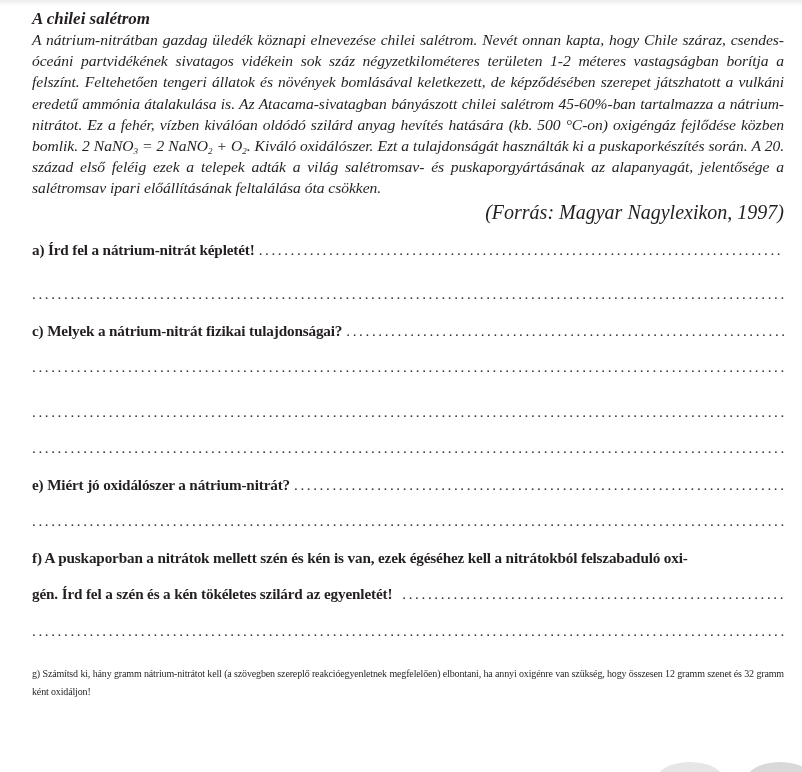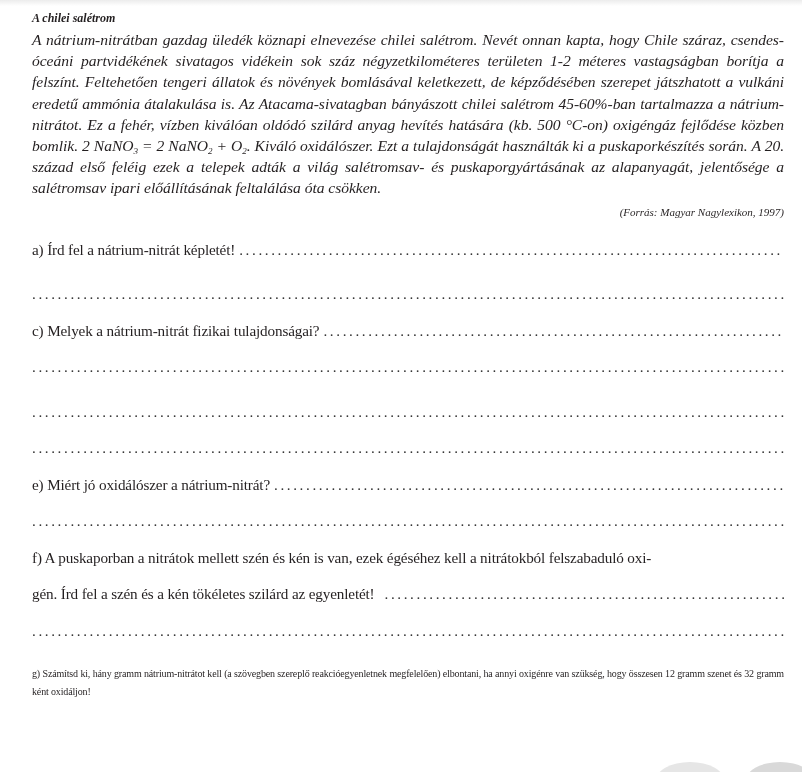--- a/index.html
+++ b/index.html
@@ -15,7 +15,7 @@
   }
   .page { position: absolute; left: 32px; top: 8px; width: 752px; }
   .title {
-    font-style: italic; font-weight: bold; font-size: 12px; line-height: 21px;
+    font-style: italic; font-weight: bold; font-size: 17px; line-height: 21px;
     margin: 0;
   }
   .passage {

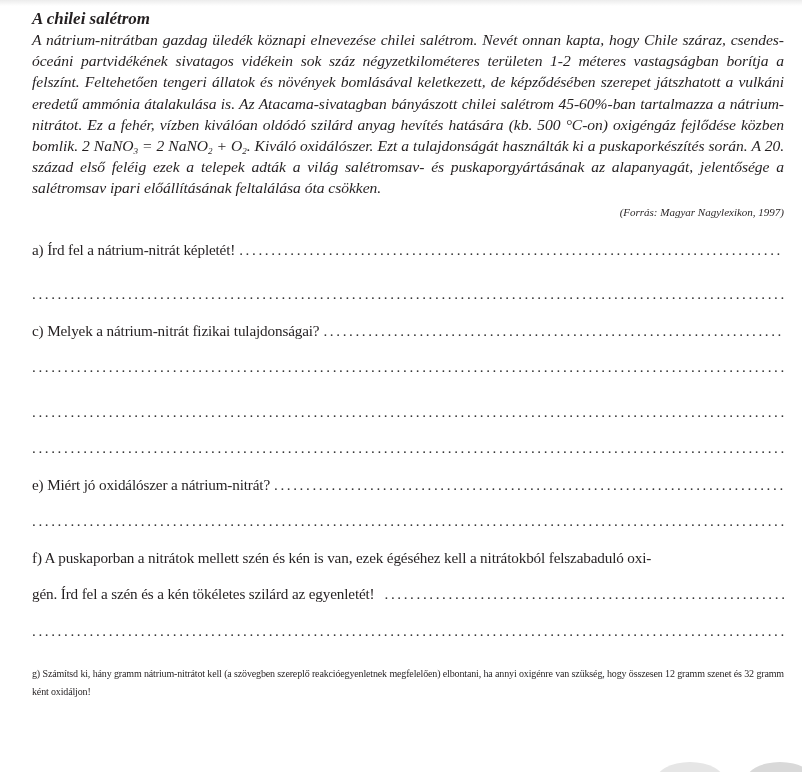--- a/index.html
+++ b/index.html
@@ -24,7 +24,7 @@
   }
   .passage sub { font-size: 9px; vertical-align: -3px; line-height: 0; }
   .source {
-    font-style: italic; font-size: 11px; line-height: 21px;
+    font-style: italic; font-size: 20px; line-height: 21px;
     text-align: right; margin: 3px 0 0 0;
   }
   .questions { margin-top: 17px; }

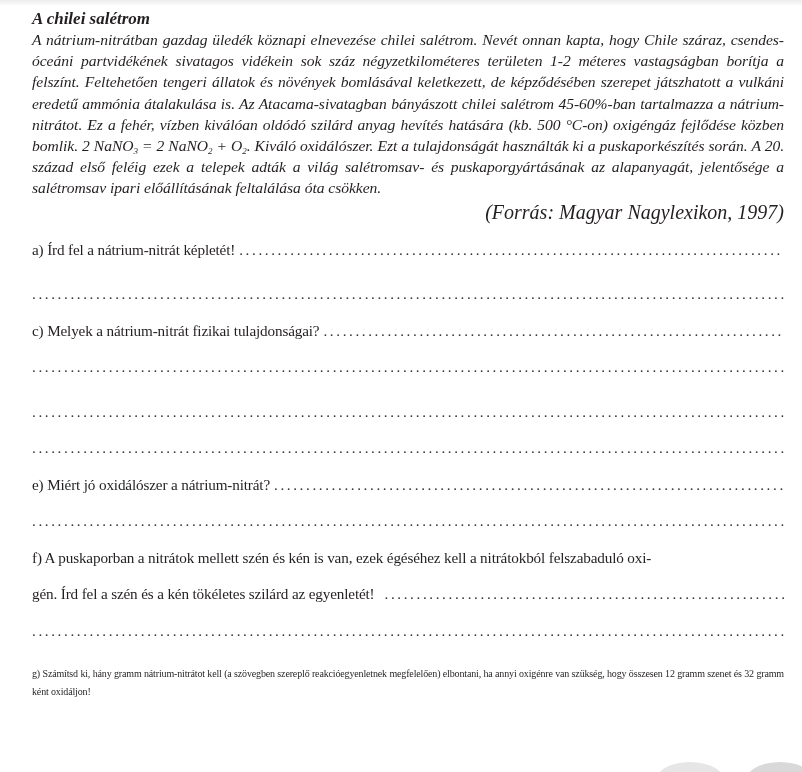--- a/index.html
+++ b/index.html
@@ -33,7 +33,7 @@
     height: 28.5px; white-space: nowrap; overflow: hidden;
     letter-spacing: -0.15px;
   }
-  .q-line .text { flex: 0 0 auto; }
+  .q-line .text { flex: 0 0 auto; font-weight: bold; }
   .q-line .dots {
     flex: 1 1 auto; overflow: hidden; margin-left: 4px;
     letter-spacing: 2.6px; color: #333;

